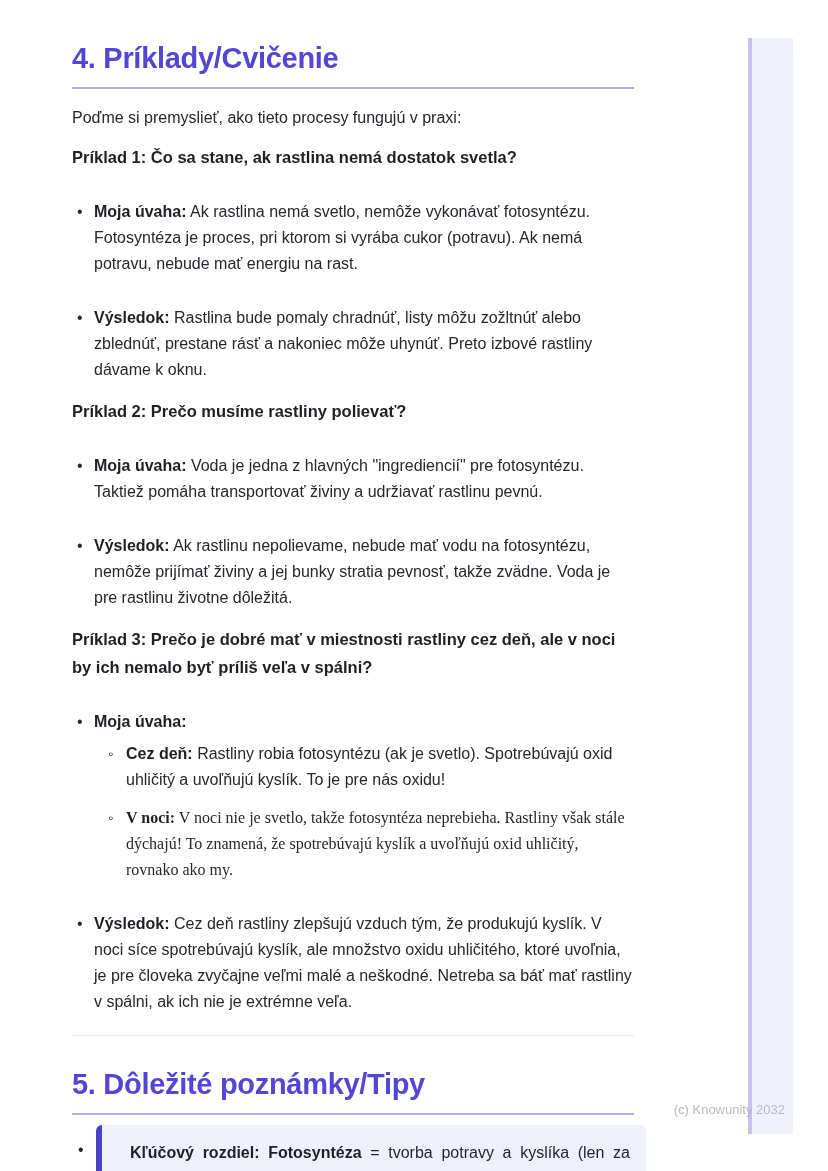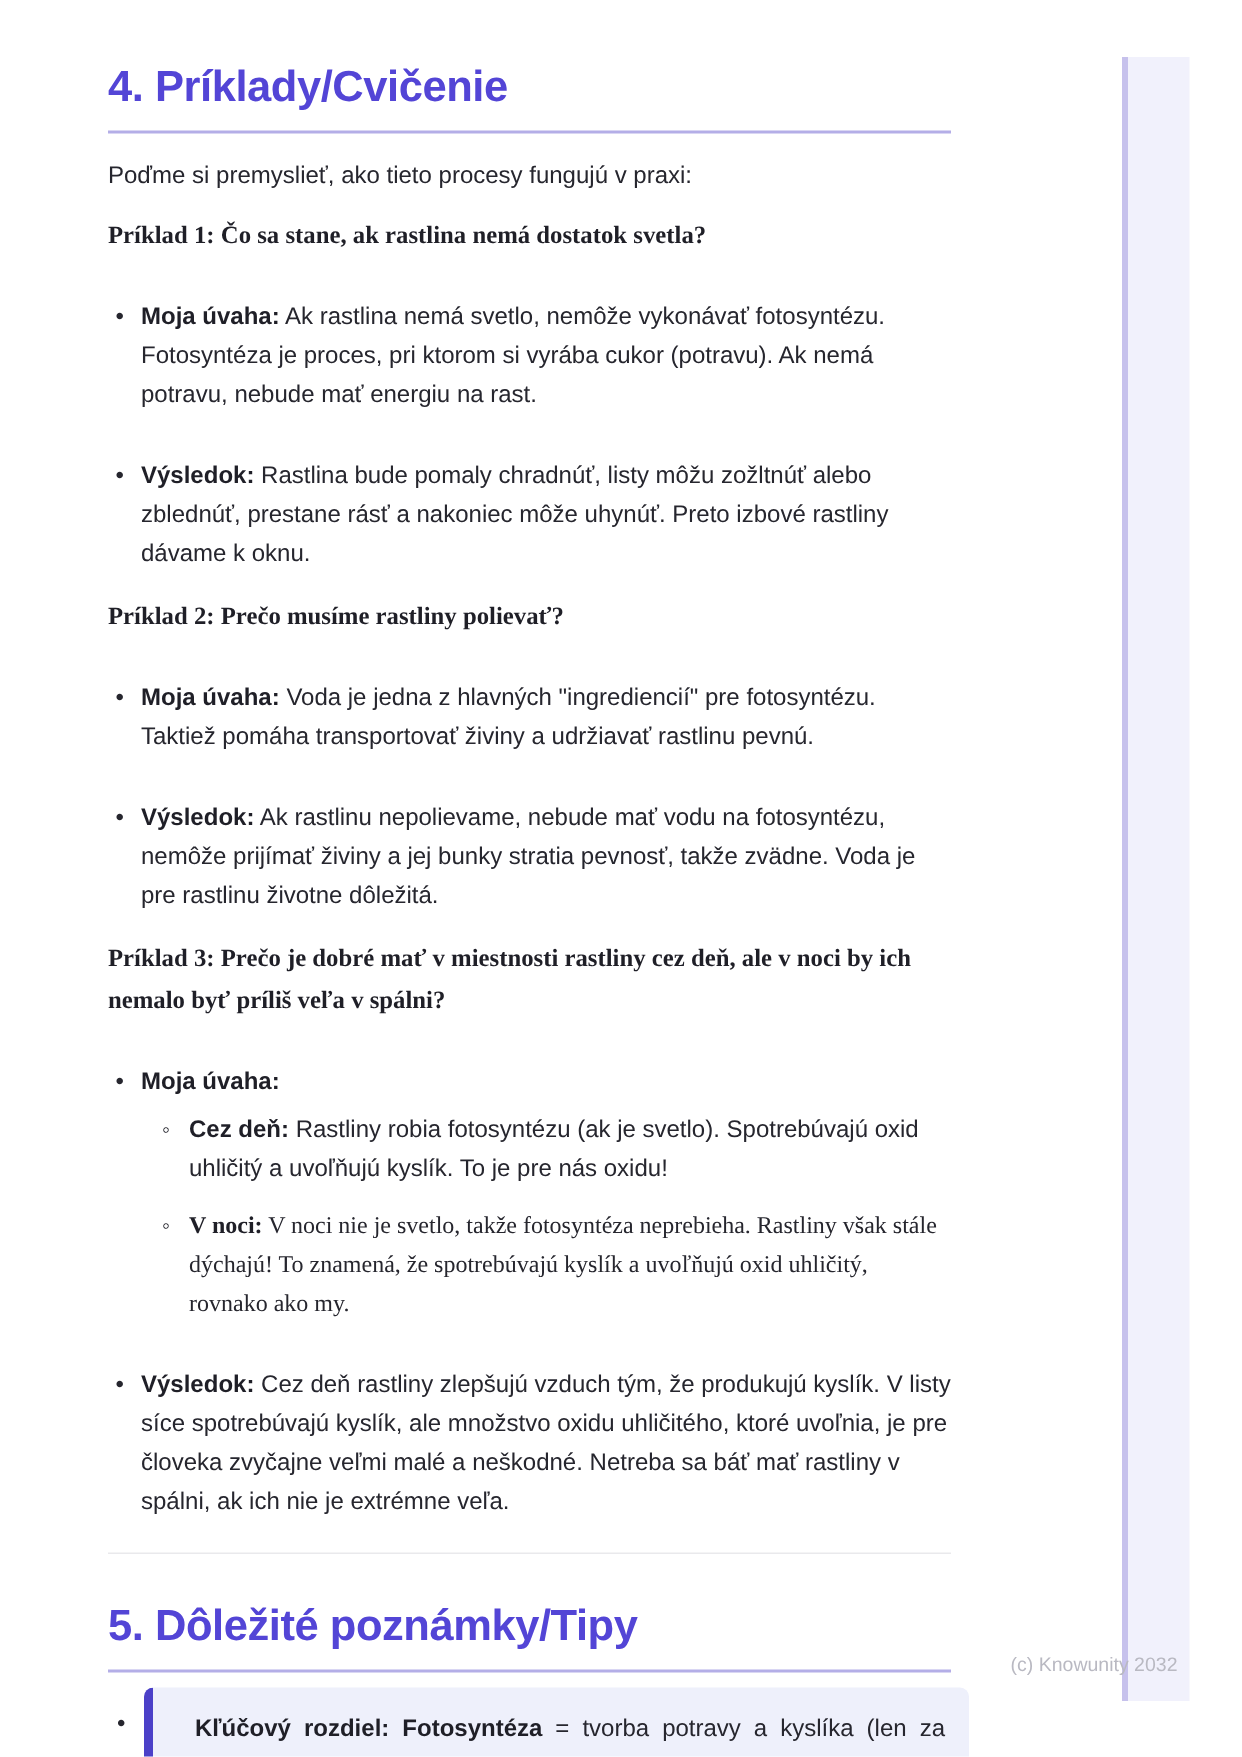--- a/index.html
+++ b/index.html
@@ -43,7 +43,6 @@
     font-weight: bold;
     line-height: 28px;
     color: #1f1f27;
-    font-family: Liberation Serif, serif;
   }
   ul.blt, ul.sub {
     list-style: none;

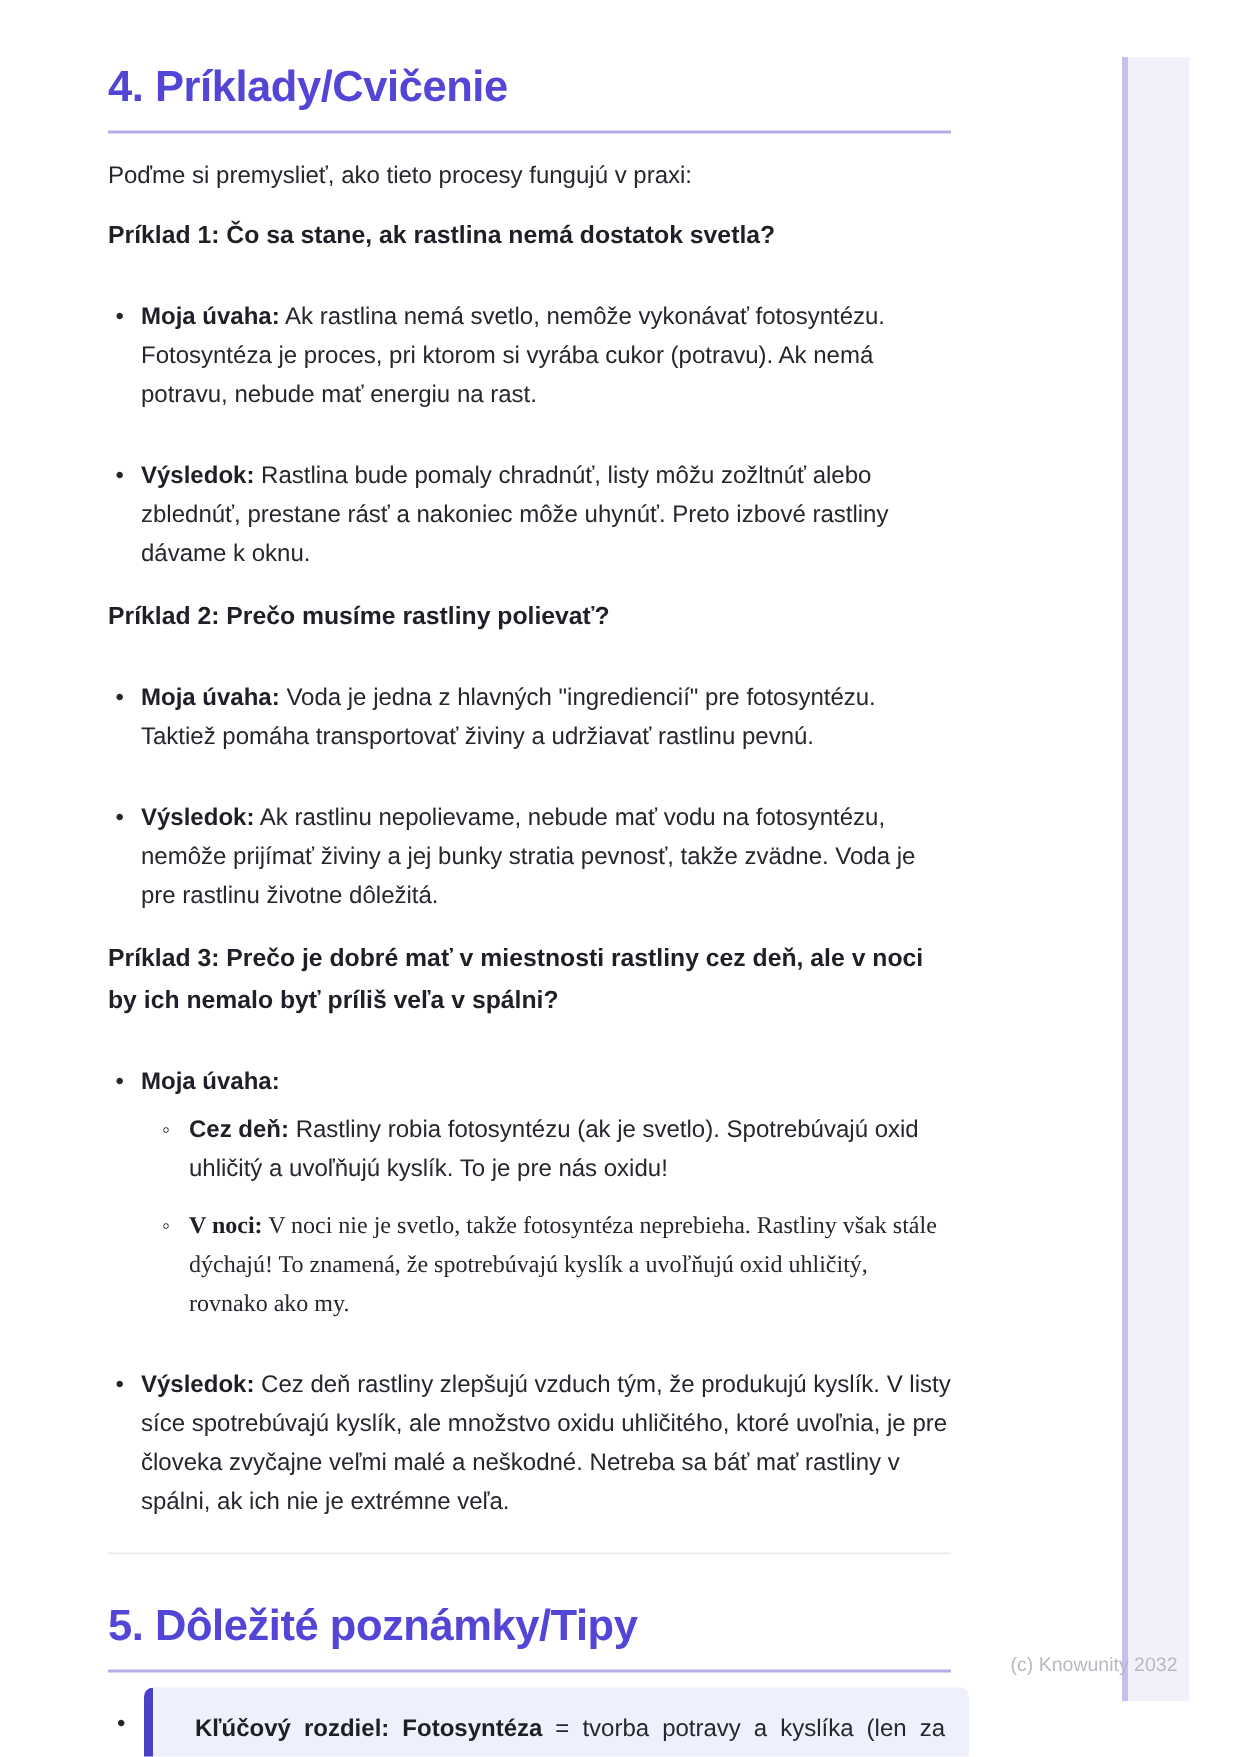--- a/index.html
+++ b/index.html
@@ -183,7 +183,7 @@
     </li>
     <li>
       <span class="lbl">Výsledok:</span>
-      <span>Cez deň rastliny zlepšujú vzduch tým, že produkujú kyslík. V listy síce spotrebúvajú kyslík, ale množstvo oxidu uhličitého, ktoré uvoľnia, je pre človeka zvyčajne veľmi malé a neškodné. Netreba sa báť mať rastliny v spálni, ak ich nie je extrémne veľa.</span>
+      <span>Cez deň rastliny zlepšujú vzduch tým, že produkujú kyslík. V noci síce spotrebúvajú kyslík, ale množstvo oxidu uhličitého, ktoré uvoľnia, je pre človeka zvyčajne veľmi malé a neškodné. Netreba sa báť mať rastliny v spálni, ak ich nie je extrémne veľa.</span>
     </li>
   </ul>
 

